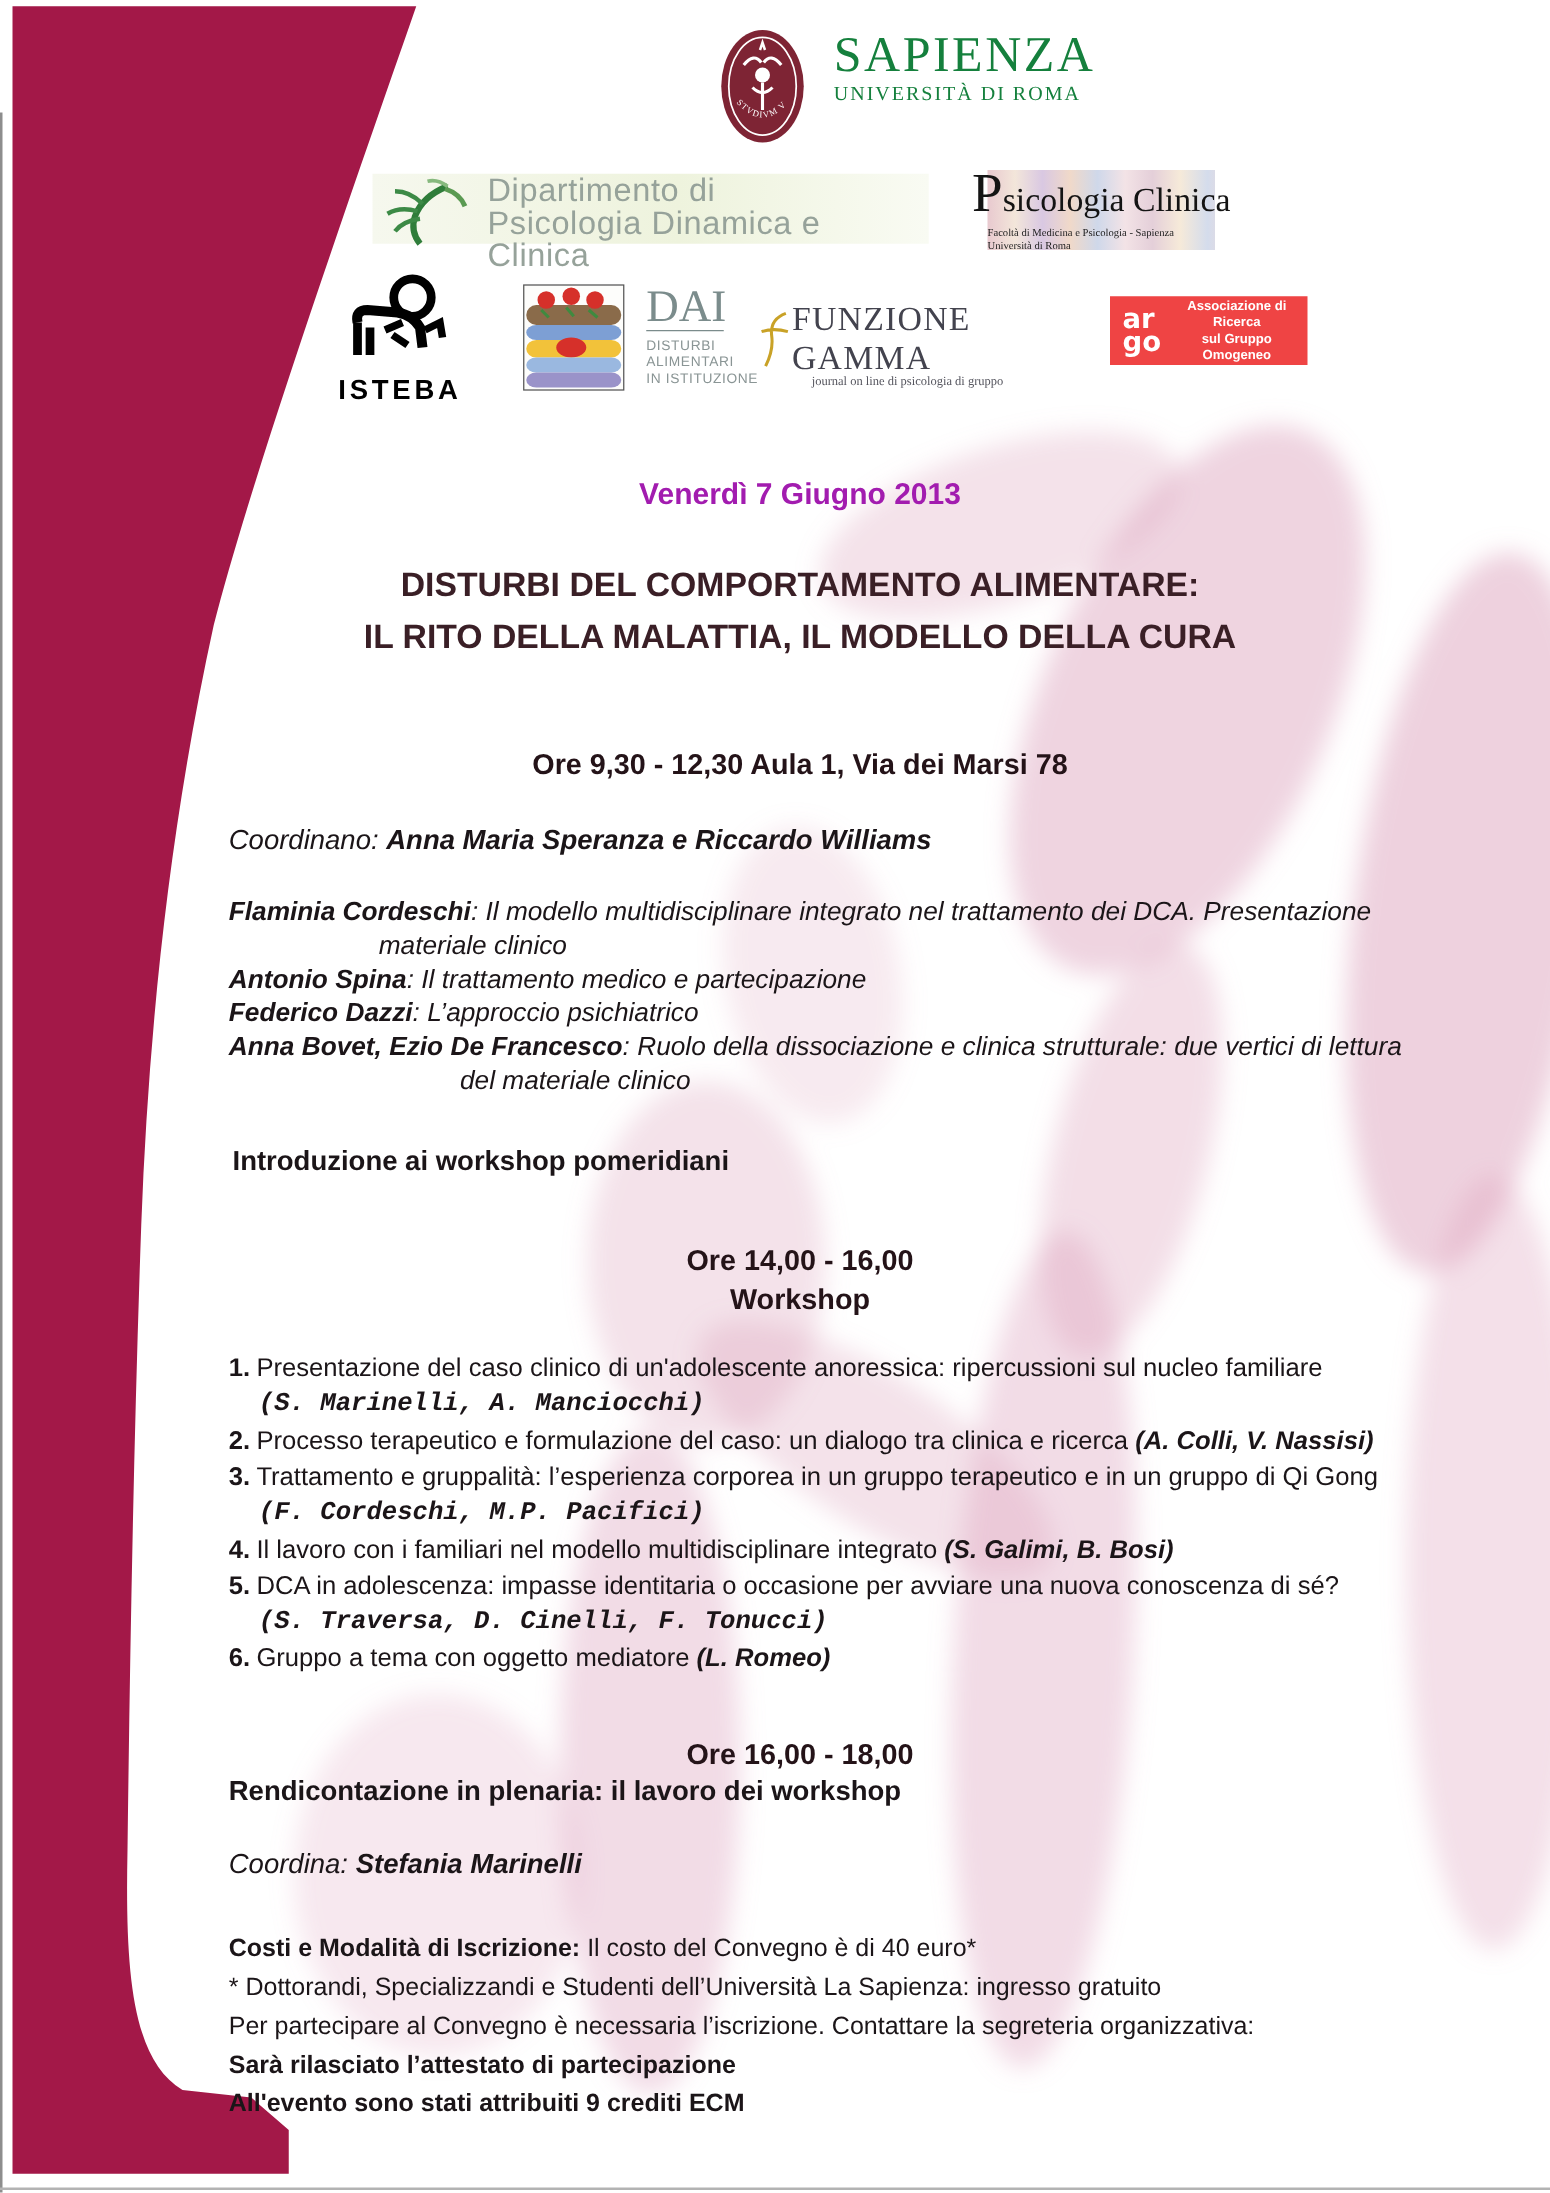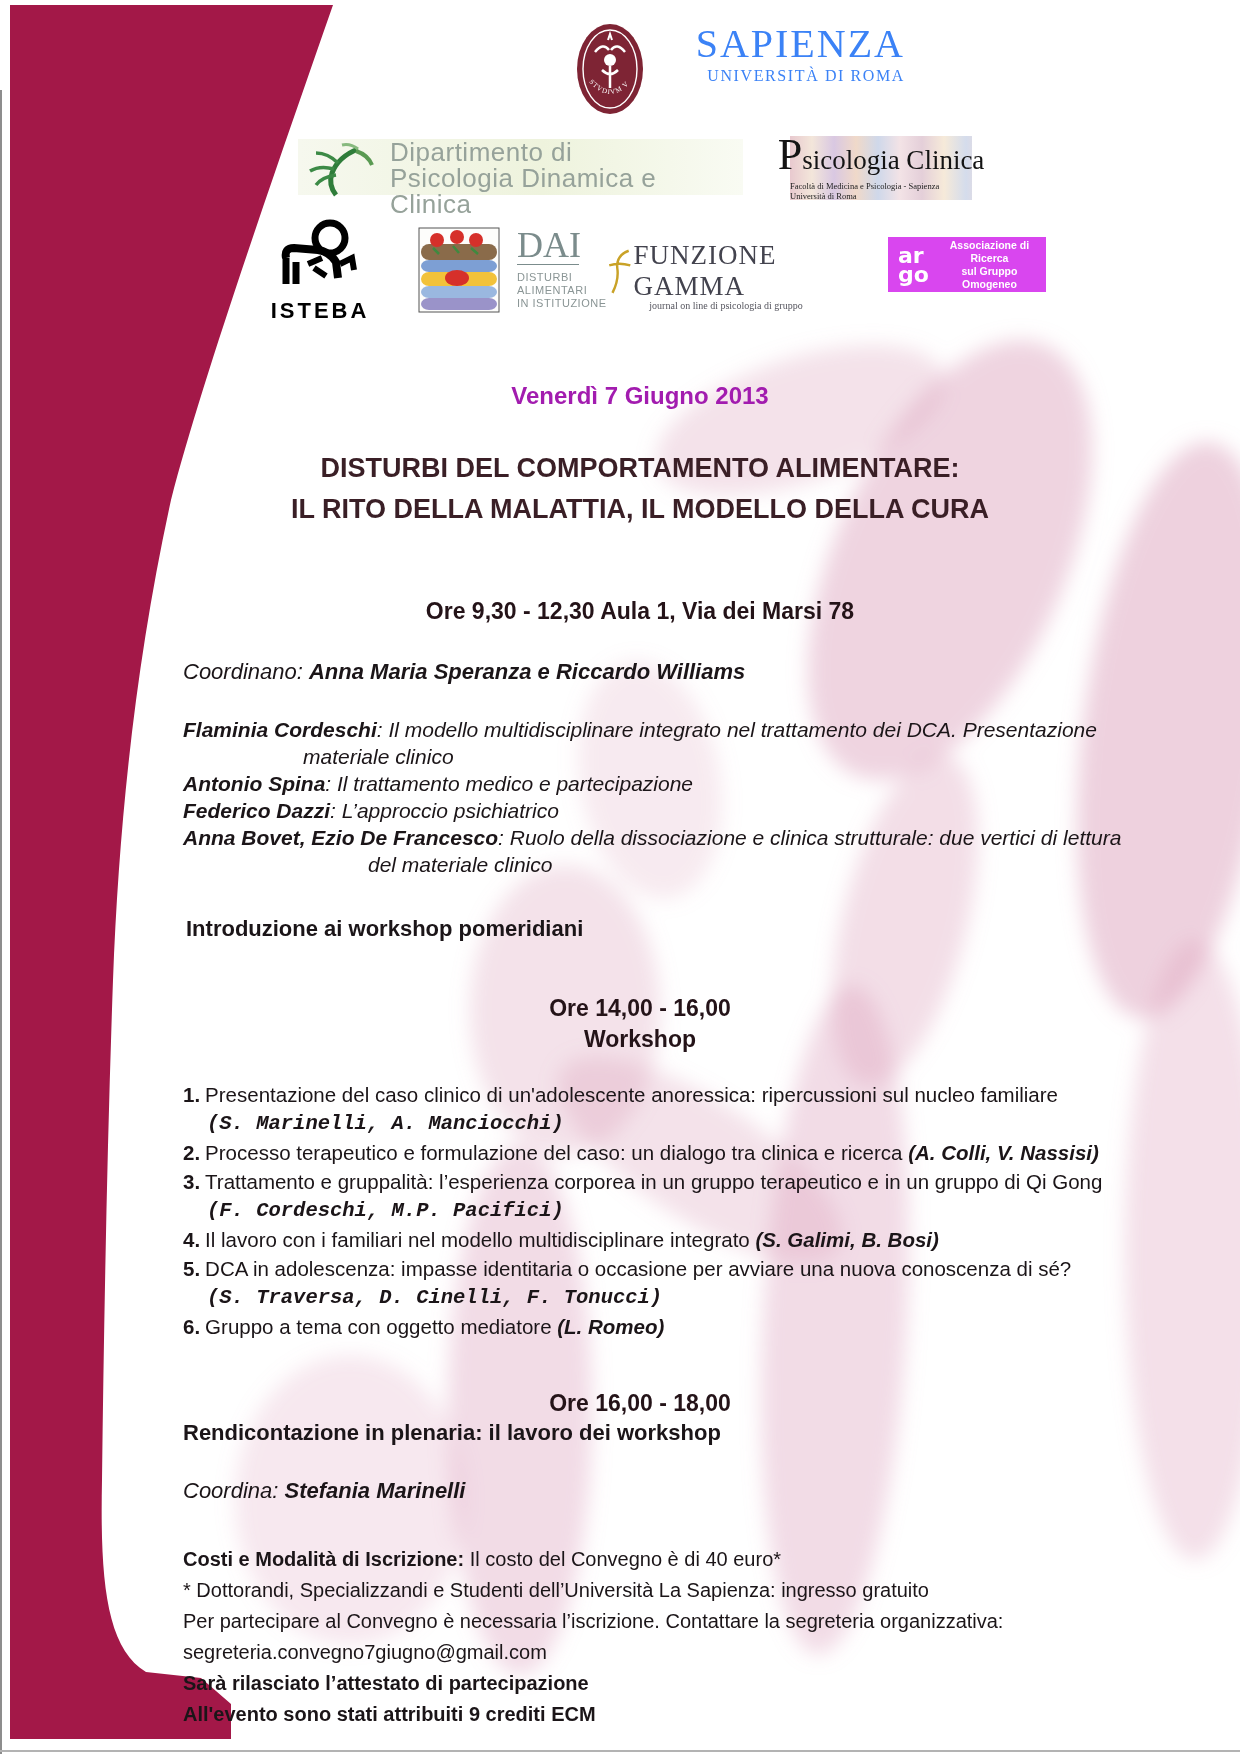--- a/index.html
+++ b/index.html
@@ -28,7 +28,7 @@
   .footer-block{left:183px;width:1040px;font-size:20px;line-height:31px;}
 
   
-  .sap-word{font-family:"Liberation Serif",serif;color:#3b82f6;text-align:right;}
+  .sap-word{font-family:"Liberation Serif",serif;color:#15803d;}
   .dip-box{left:298px;top:139px;width:445px;height:56px;
            background:linear-gradient(90deg,#f6f8ee 0%,#eef3dd 55%,#f9fbf3 100%);
            display:flex;align-items:flex-start;}

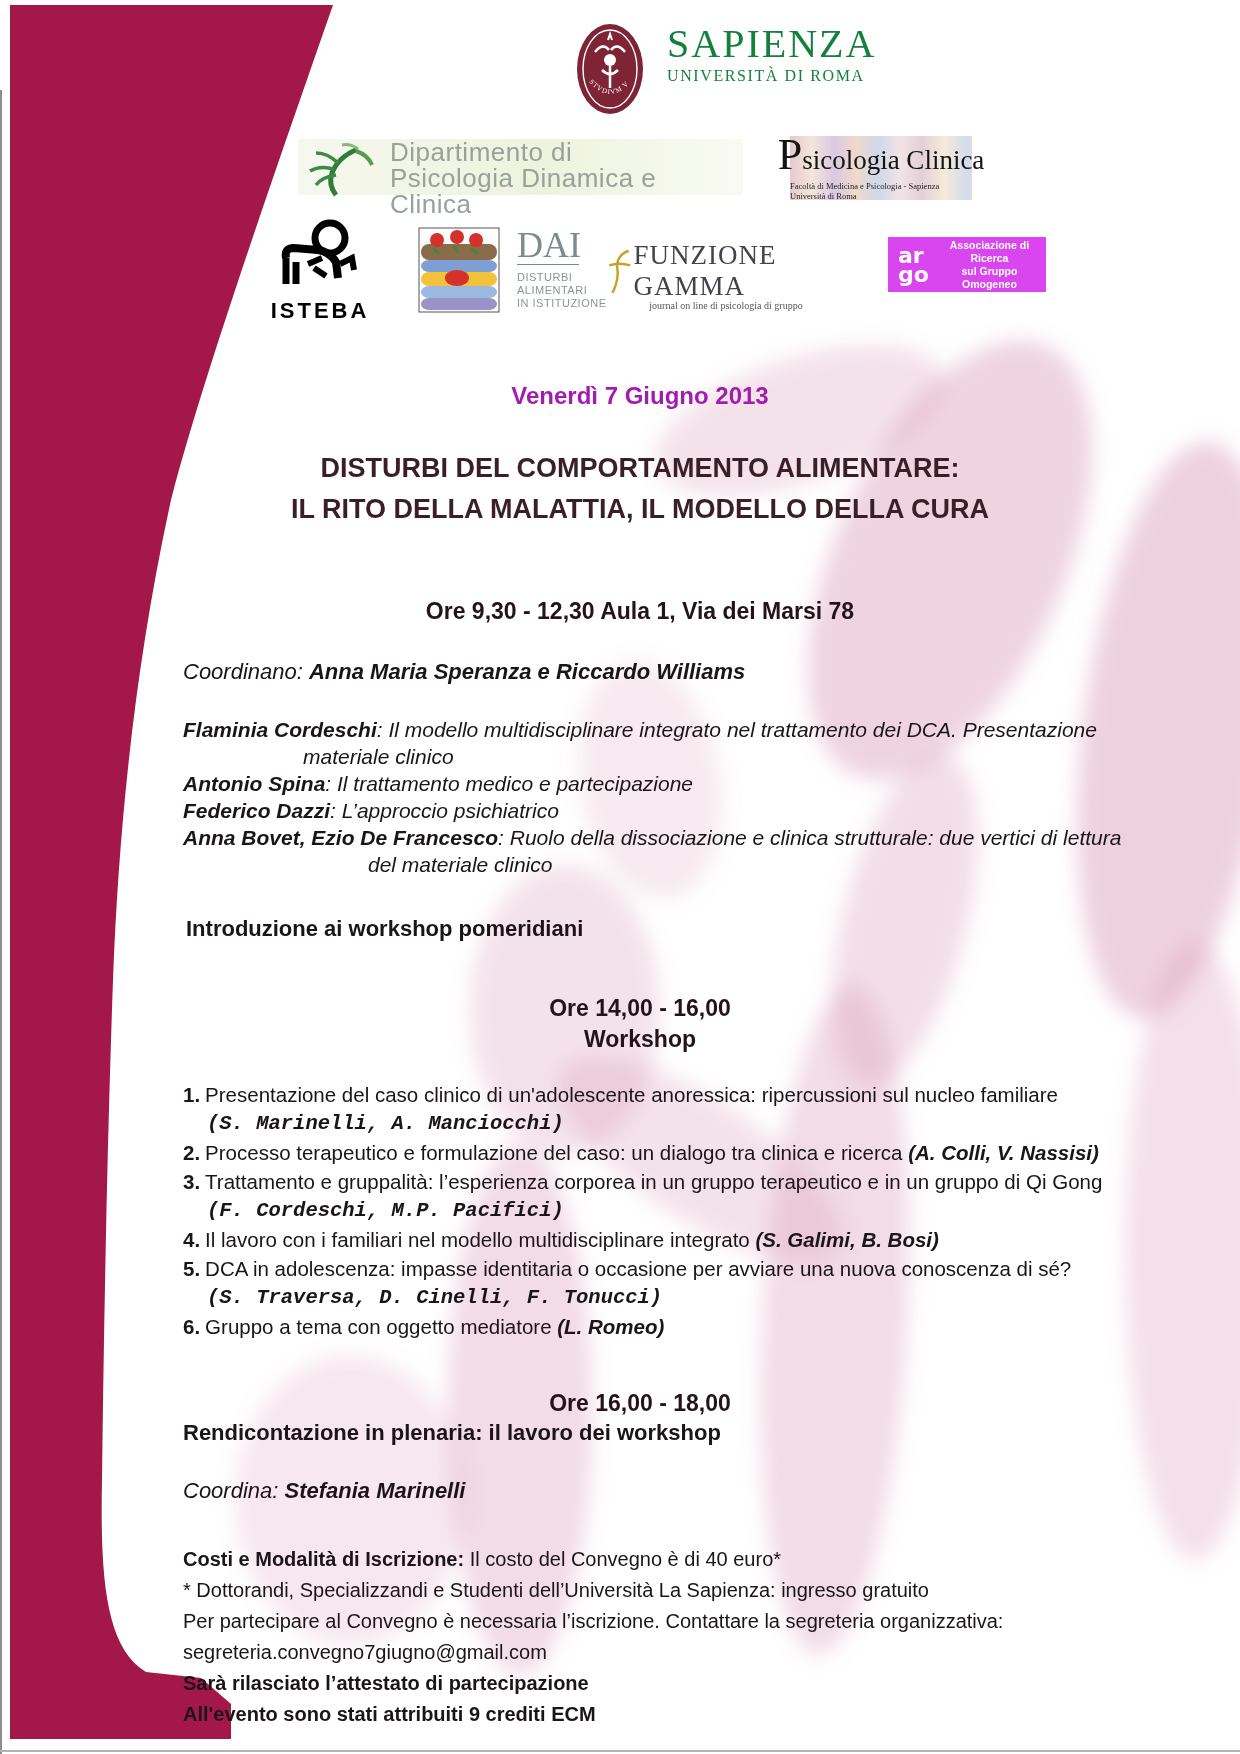--- a/index.html
+++ b/index.html
@@ -43,7 +43,7 @@
   .dai-sub{font-size:11px;color:#8a9595;line-height:13px;letter-spacing:.5px;}
   .fg-name{font-family:"Liberation Serif",serif;font-size:27px;color:#43434e;letter-spacing:1px;}
   .fg-sub{font-family:"Liberation Serif",serif;font-size:10px;color:#55555e;text-align:center;margin-top:-2px;}
-  .argo-box{left:888px;top:237px;width:158px;height:55px;background:#d946ef;display:flex;align-items:center;}
+  .argo-box{left:888px;top:237px;width:158px;height:55px;background:#ef4444;display:flex;align-items:center;}
   .argo-mark{color:#fff;font-weight:bold;font-size:22px;line-height:19px;margin-left:10px;font-family:"DejaVu Sans",sans-serif;}
   .argo-txt{color:#fff;font-weight:bold;font-size:10.5px;line-height:13px;margin-left:8px;text-align:center;flex:1;padding-right:4px;}
 

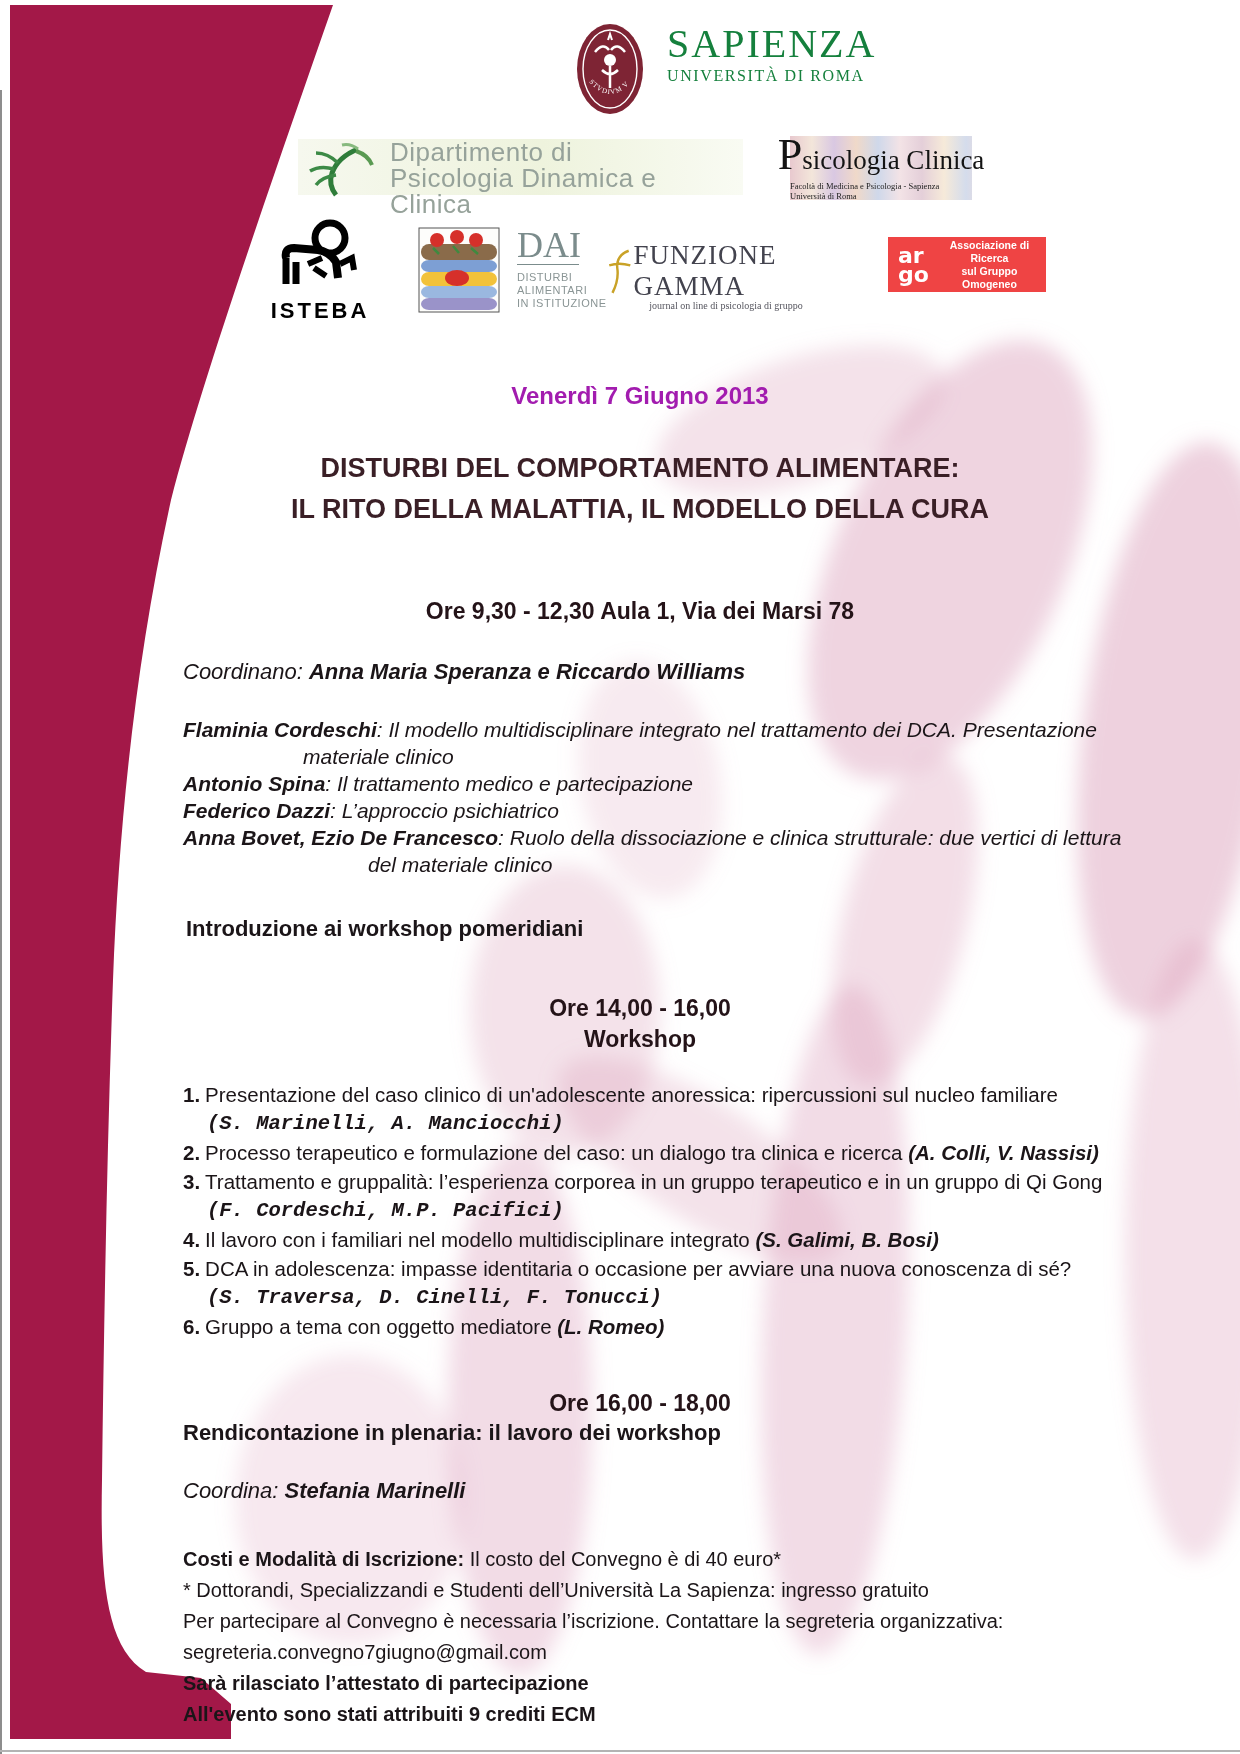--- a/index.html
+++ b/index.html
@@ -252,7 +252,6 @@
     </div>
     <div>* Dottorandi, Specializzandi e Studenti dell’Università La Sapienza: ingresso gratuito</div>
     <div>Per partecipare al Convegno è necessaria l’iscrizione. Contattare la segreteria organizzativa:</div>
-    <div>segreteria.convegno7giugno@gmail.com</div>
     <div class="bold">Sarà rilasciato l’attestato di partecipazione</div>
     <div class="bold">All'evento sono stati attribuiti 9 crediti ECM</div>
   </div>

